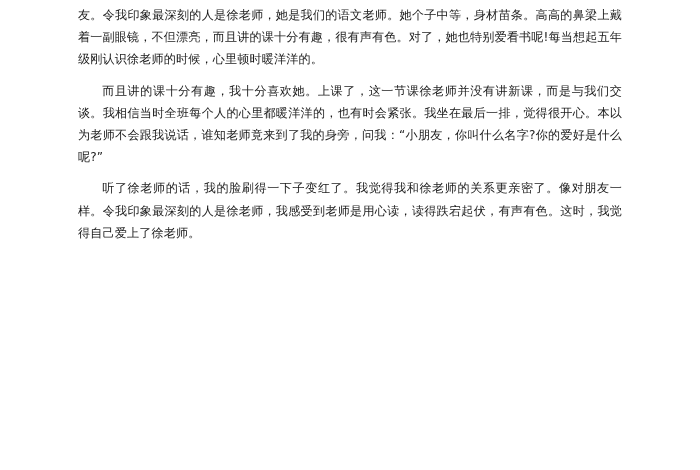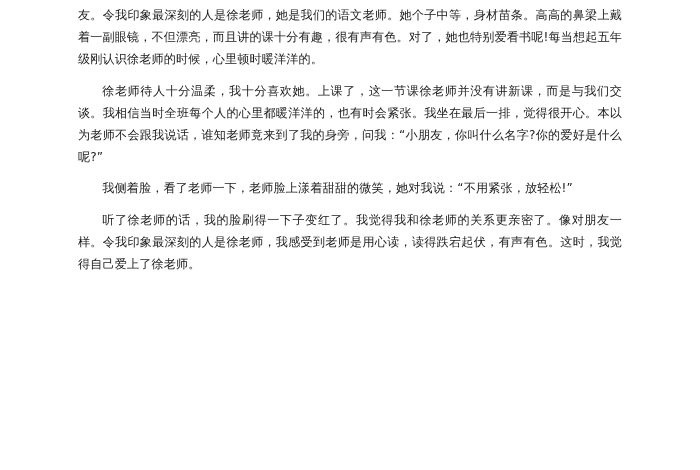--- a/index.html
+++ b/index.html
@@ -58,7 +58,7 @@
 <div class="page">
   <div class="doc-body">
     <p class="para clipped-top">友。令我印象最深刻的人是徐老师，她是我们的语文老师。她个子中等，身材苗条。高高的鼻梁上戴着一副眼镜，不但漂亮，而且讲的课十分有趣，很有声有色。对了，她也特别爱看书呢!每当想起五年级刚认识徐老师的时候，心里顿时暖洋洋的。</p>
-    <p class="para indent">徐老师待人十分温柔，我十分喜欢她。上课了，这一节课徐老师并没有讲新课，而是与我们交谈。我相信当时全班每个人的心里都暖洋洋的，也有时会紧张。我坐在最后一排，觉得很开心。本以为老师不会跟我说话，谁知老师竟来到了我的身旁，问我：“小朋友，你叫什么名字?你的爱好是什么呢?”</p>
+    <p class="para indent">而且讲的课十分有趣，我十分喜欢她。上课了，这一节课徐老师并没有讲新课，而是与我们交谈。我相信当时全班每个人的心里都暖洋洋的，也有时会紧张。我坐在最后一排，觉得很开心。本以为老师不会跟我说话，谁知老师竟来到了我的身旁，问我：“小朋友，你叫什么名字?你的爱好是什么呢?”</p>
     <p class="para indent">我侧着脸，看了老师一下，老师脸上漾着甜甜的微笑，她对我说：“不用紧张，放轻松!”</p>
     <p class="para indent">听了徐老师的话，我的脸刷得一下子变红了。我觉得我和徐老师的关系更亲密了。像对朋友一样。令我印象最深刻的人是徐老师，我感受到老师是用心读，读得跌宕起伏，有声有色。这时，我觉得自己爱上了徐老师。</p>
   </div>

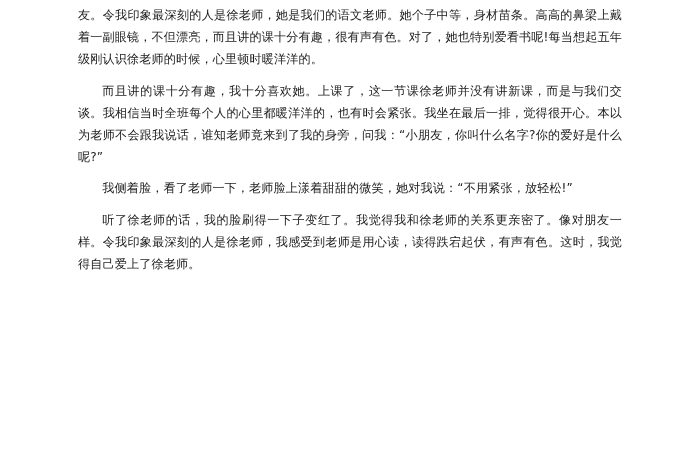--- a/index.html
+++ b/index.html
@@ -59,7 +59,6 @@
   <div class="doc-body">
     <p class="para clipped-top">友。令我印象最深刻的人是徐老师，她是我们的语文老师。她个子中等，身材苗条。高高的鼻梁上戴着一副眼镜，不但漂亮，而且讲的课十分有趣，很有声有色。对了，她也特别爱看书呢!每当想起五年级刚认识徐老师的时候，心里顿时暖洋洋的。</p>
     <p class="para indent">而且讲的课十分有趣，我十分喜欢她。上课了，这一节课徐老师并没有讲新课，而是与我们交谈。我相信当时全班每个人的心里都暖洋洋的，也有时会紧张。我坐在最后一排，觉得很开心。本以为老师不会跟我说话，谁知老师竟来到了我的身旁，问我：“小朋友，你叫什么名字?你的爱好是什么呢?”</p>
-    <p class="para indent">我侧着脸，看了老师一下，老师脸上漾着甜甜的微笑，她对我说：“不用紧张，放轻松!”</p>
     <p class="para indent">听了徐老师的话，我的脸刷得一下子变红了。我觉得我和徐老师的关系更亲密了。像对朋友一样。令我印象最深刻的人是徐老师，我感受到老师是用心读，读得跌宕起伏，有声有色。这时，我觉得自己爱上了徐老师。</p>
   </div>
   <div class="bottom-fade"></div>

